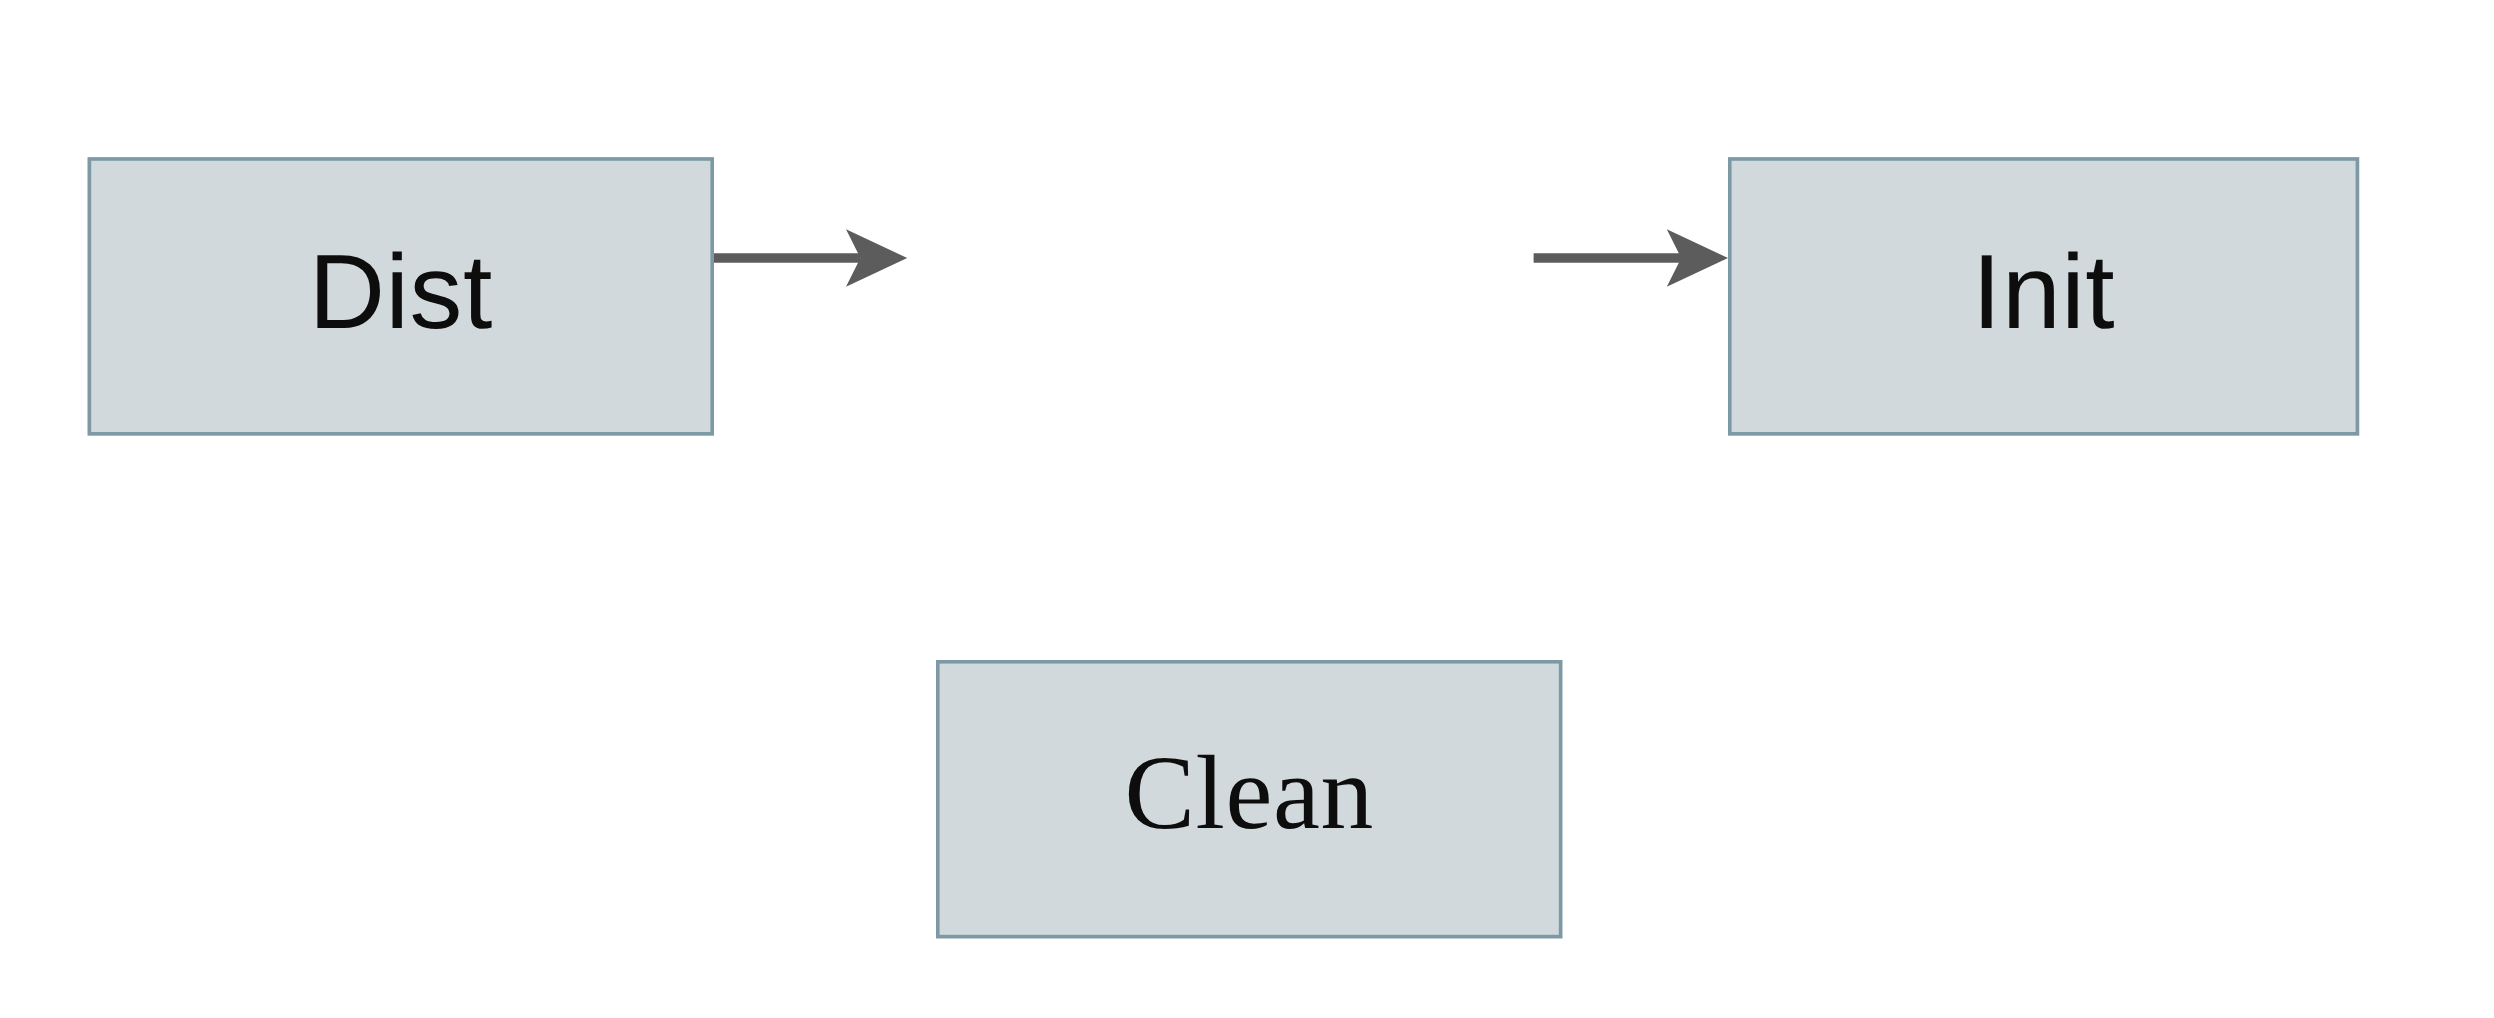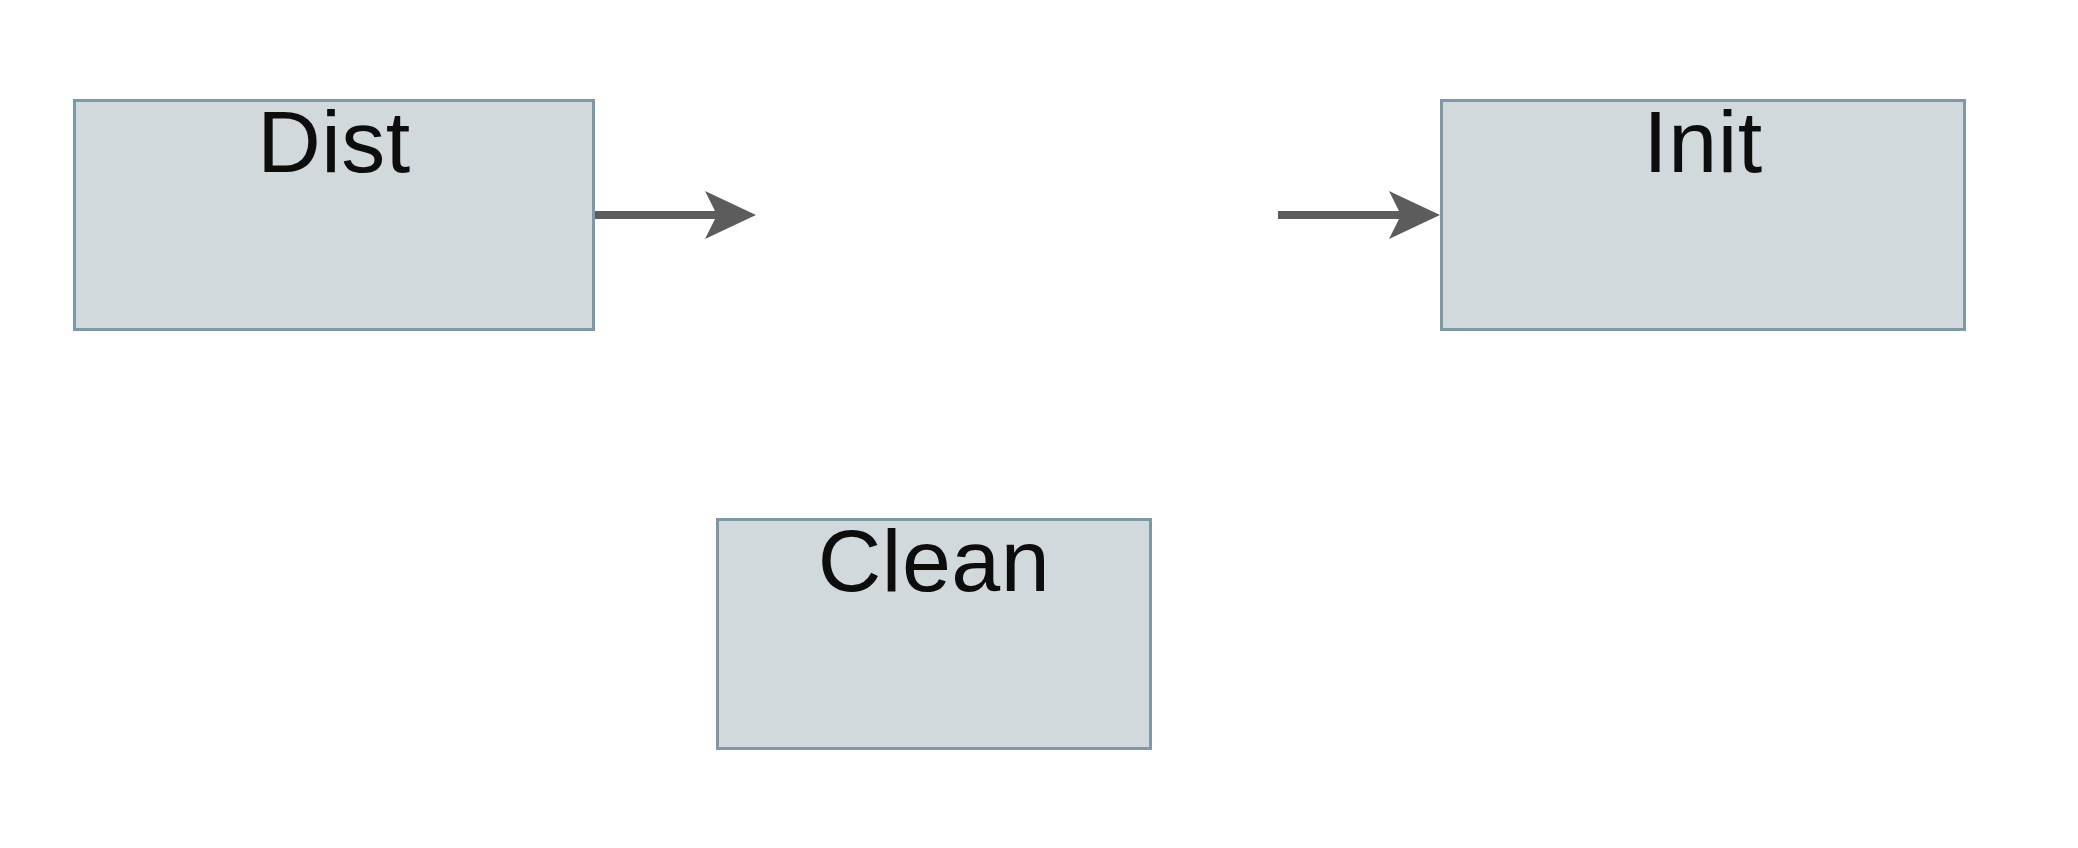--- a/index.html
+++ b/index.html
@@ -40,10 +40,12 @@
   .node {
     position: absolute;
     display: flex;
+    align-items: center;
     justify-content: center;
     box-sizing: border-box;
     background: var(--node-fill, #d2d9dc);
     border: 3px solid var(--node-border, #7d99a6);
+    margin-top: 32px;
   }
   .node-label {
     font-size: 88px;

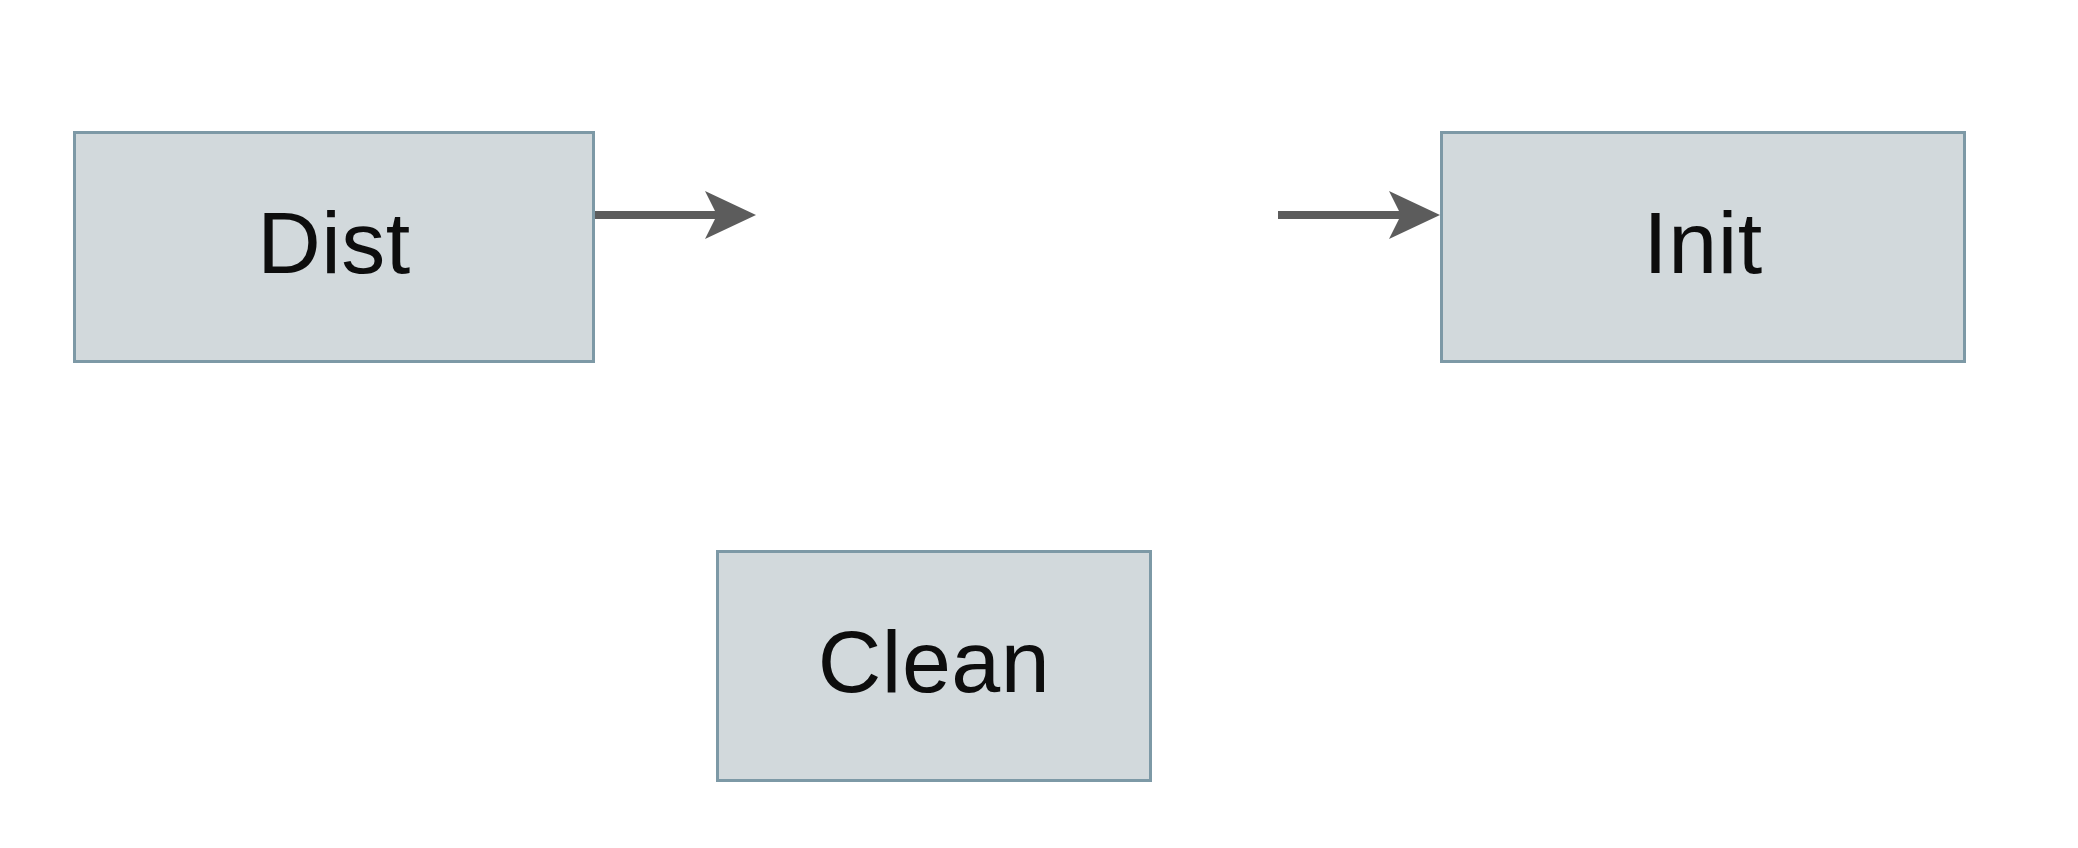--- a/index.html
+++ b/index.html
@@ -61,7 +61,7 @@
   .node-dist    { left: 73px;   top: 99px;  width: 522px; height: 232px; }
   .node-compile { left: 756px;  top: 99px;  width: 522px; height: 232px; }
   .node-init    { left: 1440px; top: 99px;  width: 526px; height: 232px; }
-  .node-clean   { left: 716px;  top: 518px; width: 436px; height: 232px; }
+  .node-clean   { left: 780px;  top: 518px; width: 522px; height: 232px; font-family: Liberation Serif, serif; }
 </style>
 </head>
 <body>

